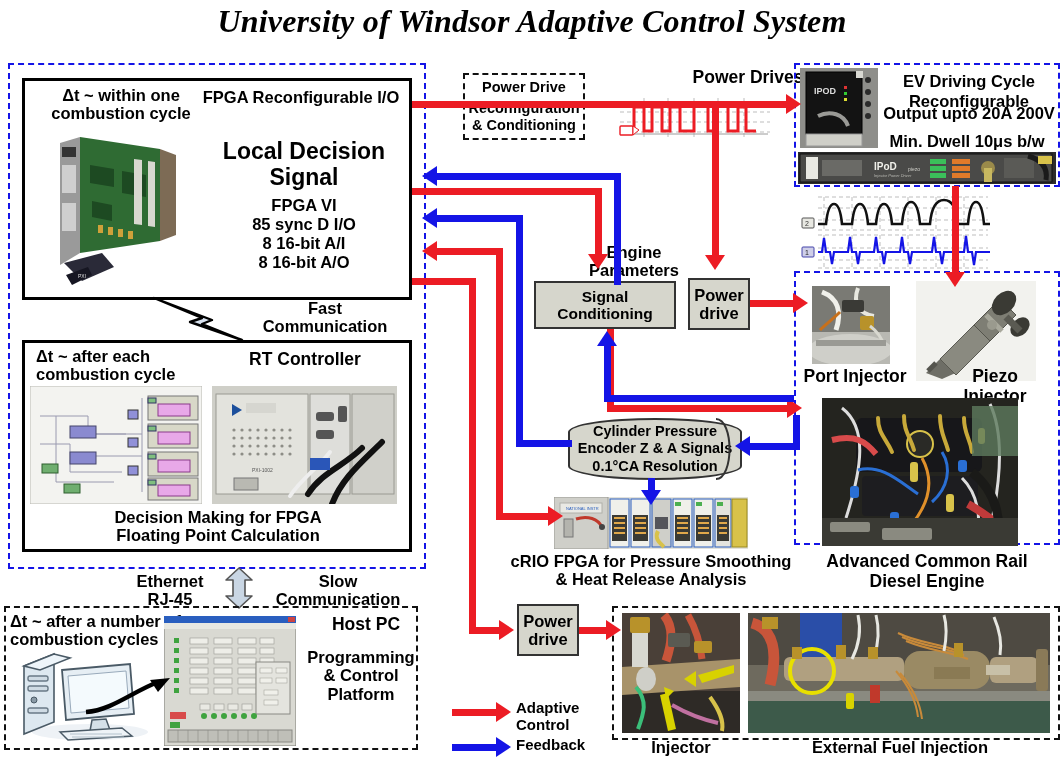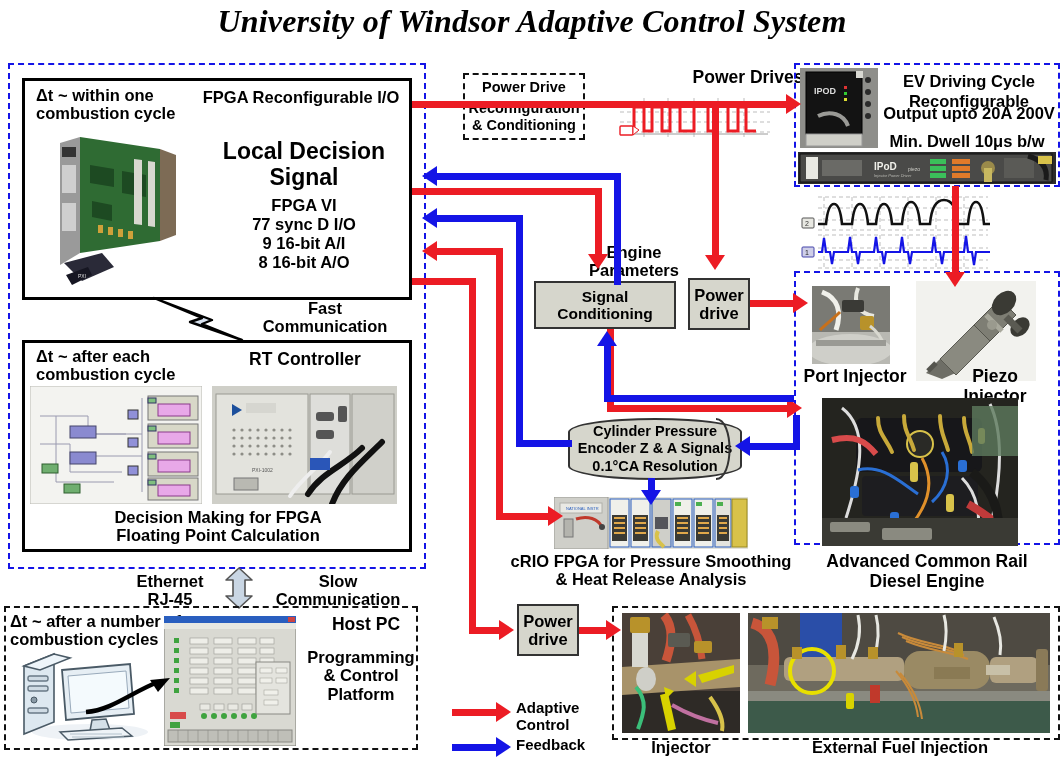--- a/index.html
+++ b/index.html
@@ -59,7 +59,7 @@
 <div class="abs bluebox" style="left:8px;top:63px;width:418px;height:506px;"></div>
 
 <div class="abs blackbox" style="left:22px;top:78px;width:390px;height:222px;"></div>
-<div class="abs t t16" style="left:36px;top:86px;width:170px;white-space:pre-line;">Δt ~ within one
+<div class="abs t t16" style="left:36px;top:86px;width:170px;white-space:pre-line;text-align:center;">Δt ~ within one
 combustion cycle</div>
 <div class="abs t t16" style="left:196px;top:88px;width:210px;text-align:center;">FPGA Reconfigurable I/O</div>
 <div class="abs t t22 ctr" style="left:206px;top:139px;width:196px;white-space:pre-line;">Local Decision

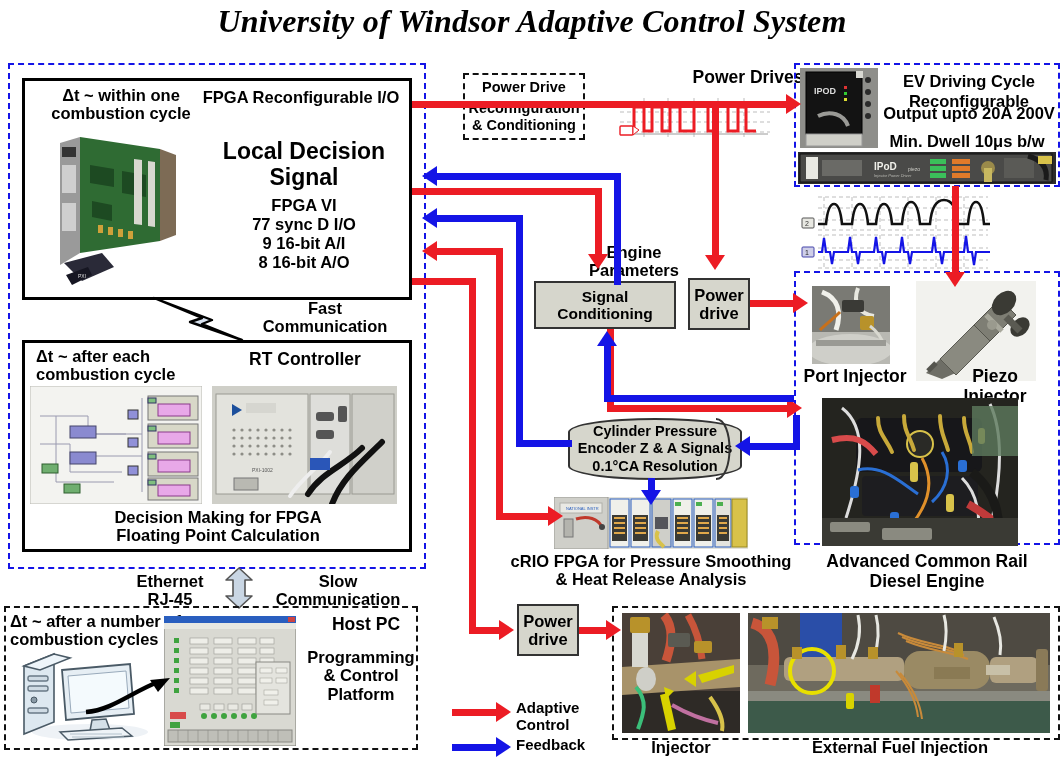--- a/index.html
+++ b/index.html
@@ -65,7 +65,7 @@
 <div class="abs t t22 ctr" style="left:206px;top:139px;width:196px;white-space:pre-line;">Local Decision
 Signal</div>
 <div class="abs t t16 ctr" style="left:206px;top:196px;width:196px;">FPGA VI</div>
-<div class="abs t t16 ctr" style="left:206px;top:215px;width:196px;">77 sync D I/O</div>
+<div class="abs t t16 ctr" style="left:206px;top:215px;width:196px;">85 sync D I/O</div>
 <div class="abs t t16 ctr" style="left:206px;top:234px;width:196px;">9 16-bit A/I</div>
 <div class="abs t t16 ctr" style="left:206px;top:253px;width:196px;">8 16-bit A/O</div>
 

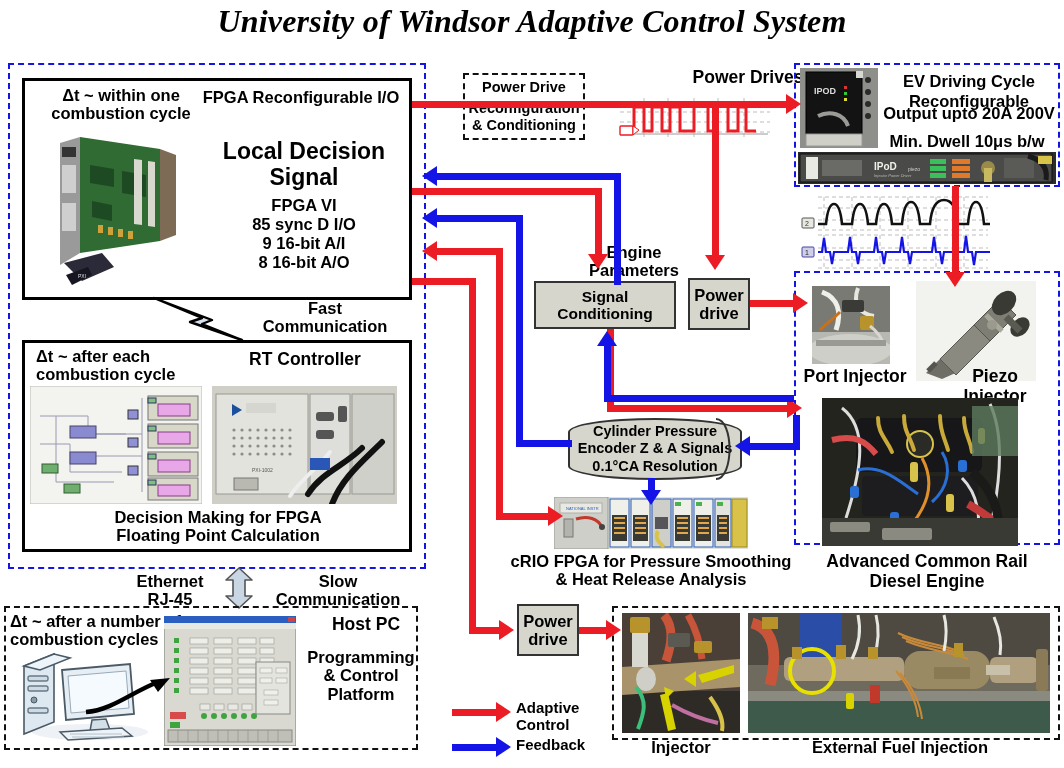--- a/index.html
+++ b/index.html
@@ -66,7 +66,7 @@
 Signal</div>
 <div class="abs t t16 ctr" style="left:206px;top:196px;width:196px;">FPGA VI</div>
 <div class="abs t t16 ctr" style="left:206px;top:215px;width:196px;">85 sync D I/O</div>
-<div class="abs t t16 ctr" style="left:206px;top:234px;width:196px;">9 16-bit A/I</div>
+<div class="abs t t16 ctr" style="left:206px;top:234px;width:196px;">8 16-bit A/I</div>
 <div class="abs t t16 ctr" style="left:206px;top:253px;width:196px;">8 16-bit A/O</div>
 
 <div class="ph" style="left:42px;top:125px;width:150px;height:165px;background:#fff;">

